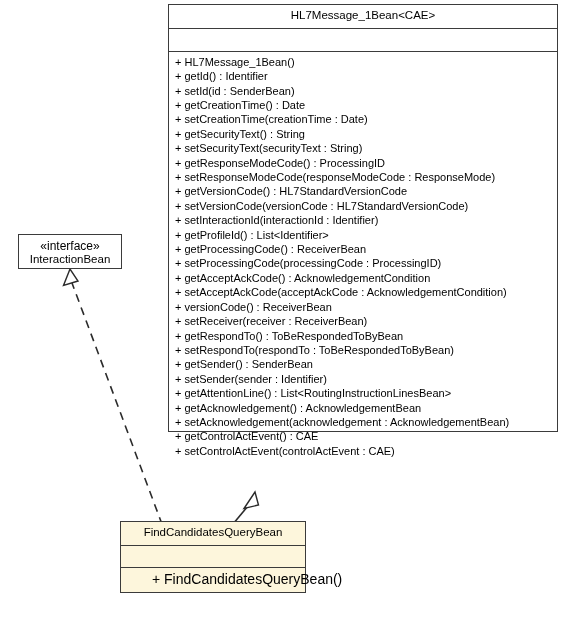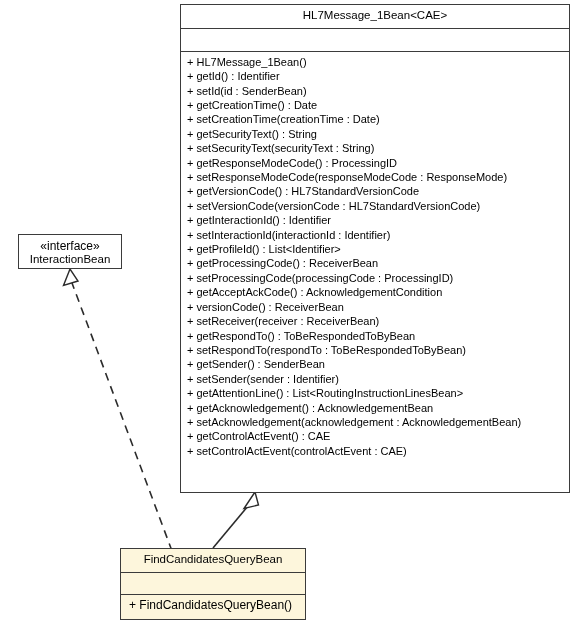--- a/index.html
+++ b/index.html
@@ -81,10 +81,10 @@
 
   
   #main-class {
-    left: 180px;
+    left: 168px;
     top: 4px;
     width: 390px;
-    height: 489px;
+    height: 428px;
   }
   #main-class .empty-compartment { height: 23px; }
 

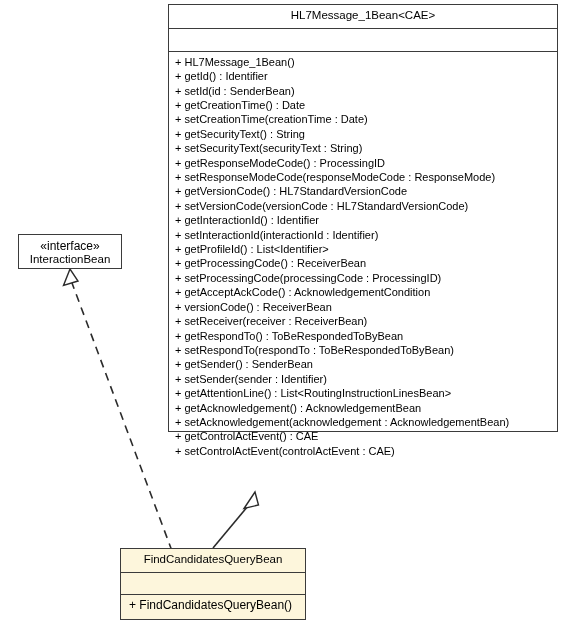--- a/index.html
+++ b/index.html
@@ -141,7 +141,6 @@
       <div class="member">+ setResponseModeCode(responseModeCode : ResponseMode)</div>
       <div class="member">+ getVersionCode() : HL7StandardVersionCode</div>
       <div class="member">+ setVersionCode(versionCode : HL7StandardVersionCode)</div>
-      <div class="member">+ getInteractionId() : Identifier</div>
       <div class="member">+ setInteractionId(interactionId : Identifier)</div>
       <div class="member">+ getProfileId() : List&lt;Identifier&gt;</div>
       <div class="member">+ getProcessingCode() : ReceiverBean</div>

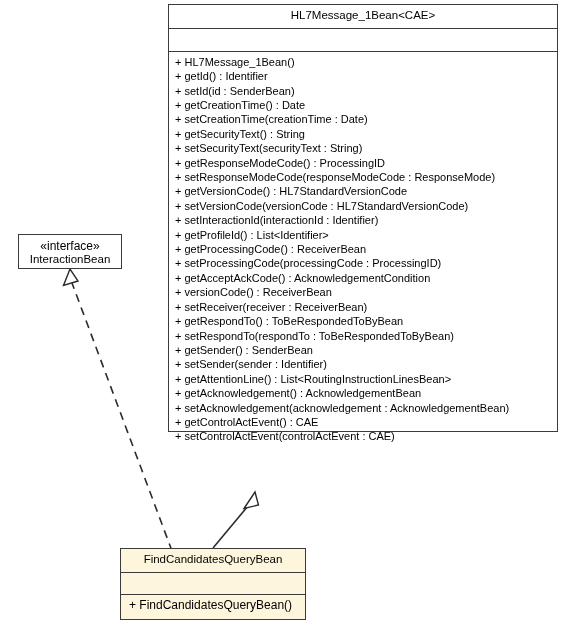--- a/index.html
+++ b/index.html
@@ -146,6 +146,7 @@
       <div class="member">+ getProcessingCode() : ReceiverBean</div>
       <div class="member">+ setProcessingCode(processingCode : ProcessingID)</div>
       <div class="member">+ getAcceptAckCode() : AcknowledgementCondition</div>
+      <div class="member">+ setAcceptAckCode(acceptAckCode : AcknowledgementCondition)</div>
       <div class="member">+ versionCode() : ReceiverBean</div>
       <div class="member">+ setReceiver(receiver : ReceiverBean)</div>
       <div class="member">+ getRespondTo() : ToBeRespondedToByBean</div>

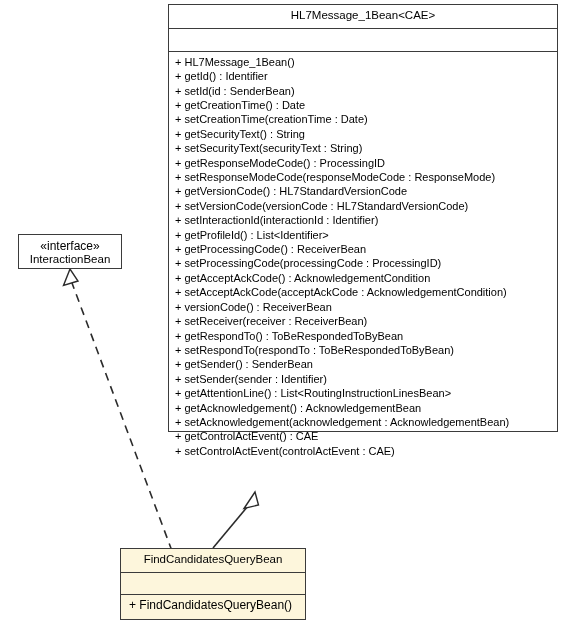--- a/index.html
+++ b/index.html
@@ -99,7 +99,7 @@
   
   #sub-class {
     left: 120px;
-    top: 548px;
+    top: 521px;
     width: 186px;
     height: 72px;
   }

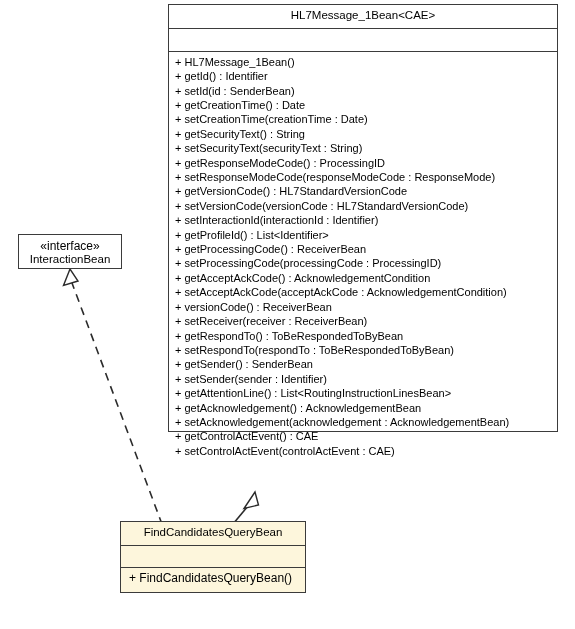--- a/index.html
+++ b/index.html
@@ -72,11 +72,12 @@
     padding-left: 6px;
   }
   .member-centered {
-    font-size: 12px;
+    font-size: 14px;
     line-height: 1.25;
     color: #000000;
     white-space: nowrap;
     padding: 3px 0 4px 8px;
+    margin-left: 23px;
   }
 
   

